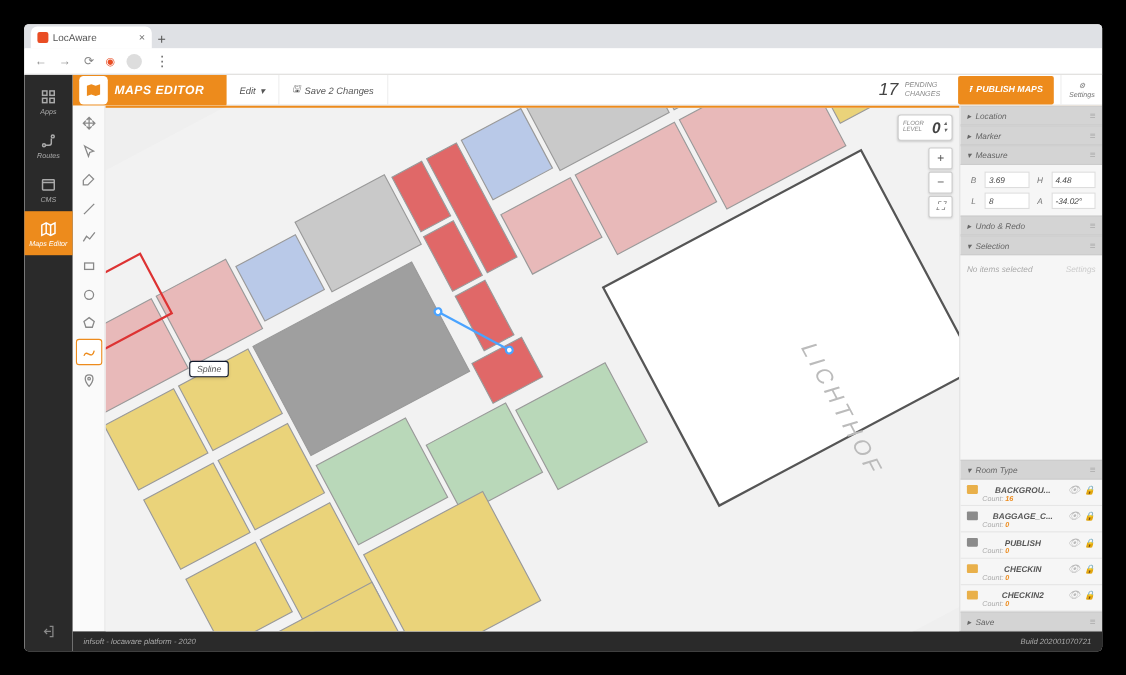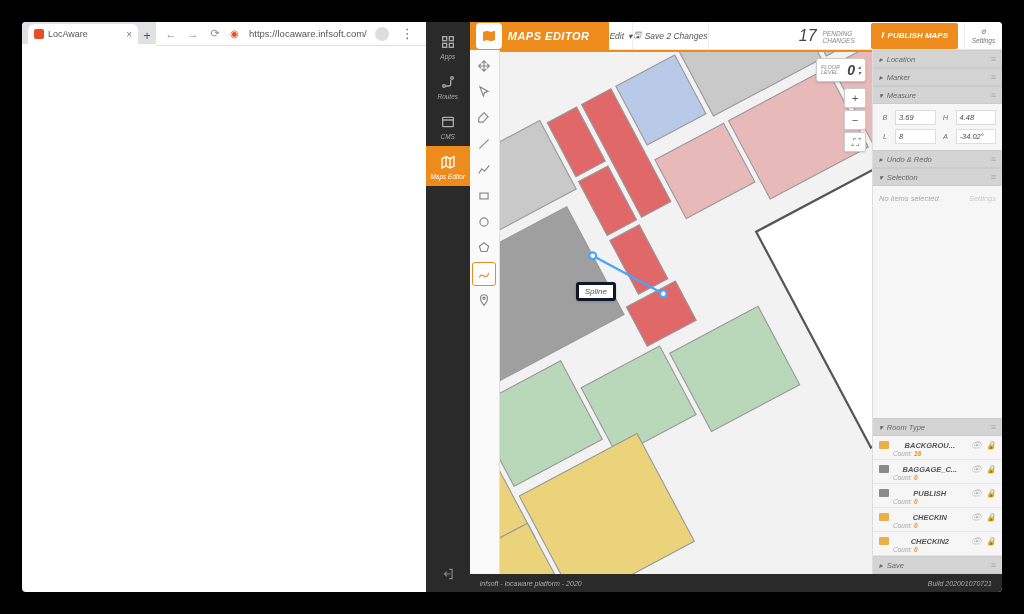--- a/index.html
+++ b/index.html
@@ -6,7 +6,7 @@
 html, body { width: 1024px; height: 614px; overflow: hidden; background: #000; }
 
 .device-frame { width: 1024px; height: 614px; background: #000; border-radius: 18px; padding: 22px; }
-.screen { width: 100%; height: 100%; background: #fff; border-radius: 4px; overflow: hidden; display: flex; flex-direction: row; }
+.screen { width: 100%; height: 100%; background: #fff; border-radius: 4px; overflow: hidden; display: flex; flex-direction: column; }
 
 
 .browser-tabs { height: 22px; background: #dfe1e5; display: flex; align-items: flex-end; padding-left: 6px; }

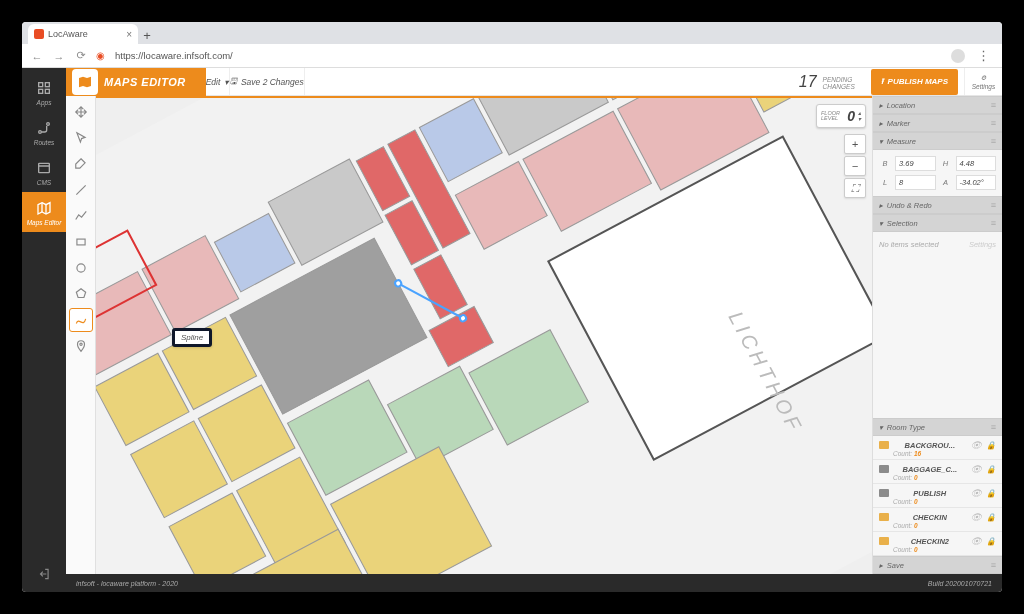--- a/index.html
+++ b/index.html
@@ -107,7 +107,6 @@
       <span class="nav-btn">→</span>
       <span class="nav-btn">⟳</span>
       <span class="addr-lock">◉</span>
-      <span class="addr-url">https://locaware.infsoft.com/</span>
       <span class="addr-avatar"></span>
       <span class="addr-dots">⋮</span>
     </div>

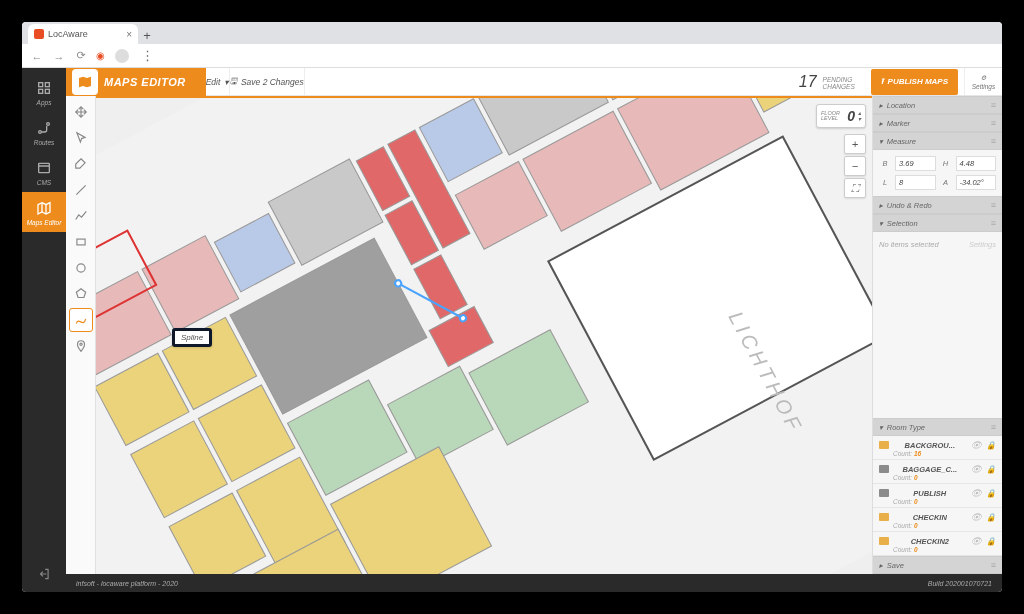--- a/index.html
+++ b/index.html
@@ -37,7 +37,7 @@
 .app-logo { width: 26px; height: 26px; background: #fff; border-radius: 4px; margin: 0 6px; display: flex; align-items: center; justify-content: center; color: #ed8b1c; font-size: 14px; font-weight: bold; }
 .app-title { color: #fff; font-weight: 700; font-size: 11px; letter-spacing: 0.5px; flex: 0 0 auto; padding-right: 20px; }
 .header-rest { flex: 1; background: #fff; height: 100%; display: flex; align-items: center; border-bottom: 1px solid #e6e6e6; }
-.hdr-btn { padding: 0 0; height: 100%; display: flex; align-items: center; font-size: 8.5px; color: #555; border-right: 1px solid #eee; gap: 4px; }
+.hdr-btn { padding: 0 12px; height: 100%; display: flex; align-items: center; font-size: 8.5px; color: #555; border-right: 1px solid #eee; gap: 4px; }
 .pending { margin-left: auto; display: flex; align-items: flex-end; padding: 0 10px; gap: 6px; }
 .pending-num { font-size: 16px; font-weight: 300; color: #444; }
 .pending-label { font-size: 6.5px; color: #888; line-height: 1.1; }

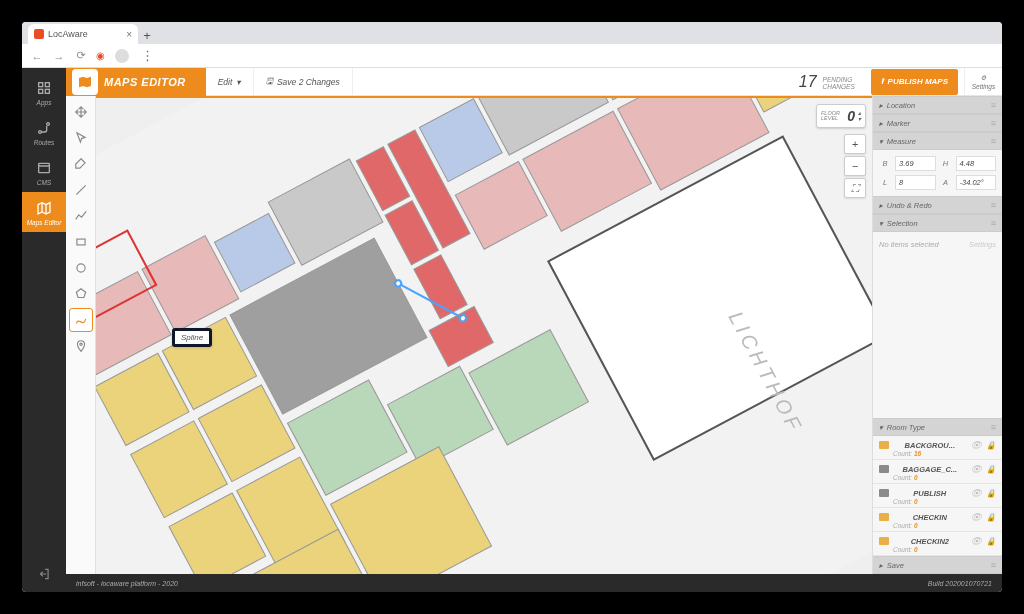--- a/index.html
+++ b/index.html
@@ -38,7 +38,7 @@
 .app-title { color: #fff; font-weight: 700; font-size: 11px; letter-spacing: 0.5px; flex: 0 0 auto; padding-right: 20px; }
 .header-rest { flex: 1; background: #fff; height: 100%; display: flex; align-items: center; border-bottom: 1px solid #e6e6e6; }
 .hdr-btn { padding: 0 12px; height: 100%; display: flex; align-items: center; font-size: 8.5px; color: #555; border-right: 1px solid #eee; gap: 4px; }
-.pending { margin-left: auto; display: flex; align-items: flex-end; padding: 0 10px; gap: 6px; }
+.pending { margin-left: auto; display: flex; align-items: center; padding: 0 10px; gap: 6px; }
 .pending-num { font-size: 16px; font-weight: 300; color: #444; }
 .pending-label { font-size: 6.5px; color: #888; line-height: 1.1; }
 .publish-btn { background: #ed8b1c; color: #fff; font-size: 8px; font-weight: 700; padding: 6px 10px; margin: 0 6px; border-radius: 2px; display: flex; align-items: center; gap: 4px; }

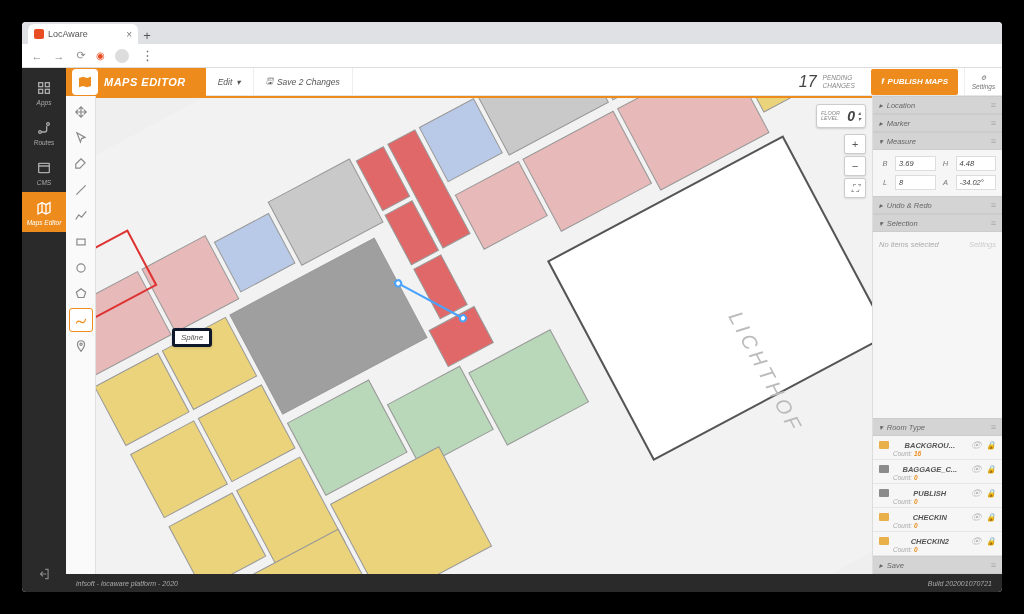--- a/index.html
+++ b/index.html
@@ -52,7 +52,7 @@
 .tool { width: 24px; height: 24px; display: flex; align-items: center; justify-content: center; color: #888; margin-bottom: 2px; border-radius: 3px; cursor: pointer; }
 .tool.active { background: #fff; border: 1px solid #ed8b1c; color: #ed8b1c; }
 .tool svg { width: 14px; height: 14px; }
-.tool-tooltip { position: absolute; left: 76px; top: 230px; background: #fff; border: 3px solid #0f172a; border-radius: 3px; padding: 2px 6px; font-size: 8px; color: #555; box-shadow: 0 1px 3px rgba(0,0,0,0.15); }
+.tool-tooltip { position: absolute; left: 76px; top: 230px; background: #fff; border: 1px solid #0f172a; border-radius: 3px; padding: 2px 6px; font-size: 8px; color: #555; box-shadow: 0 1px 3px rgba(0,0,0,0.15); }
 
 
 .canvas { flex: 1; position: relative; background: #efefef; overflow: hidden; border-top: 2px solid #ed8b1c; }

